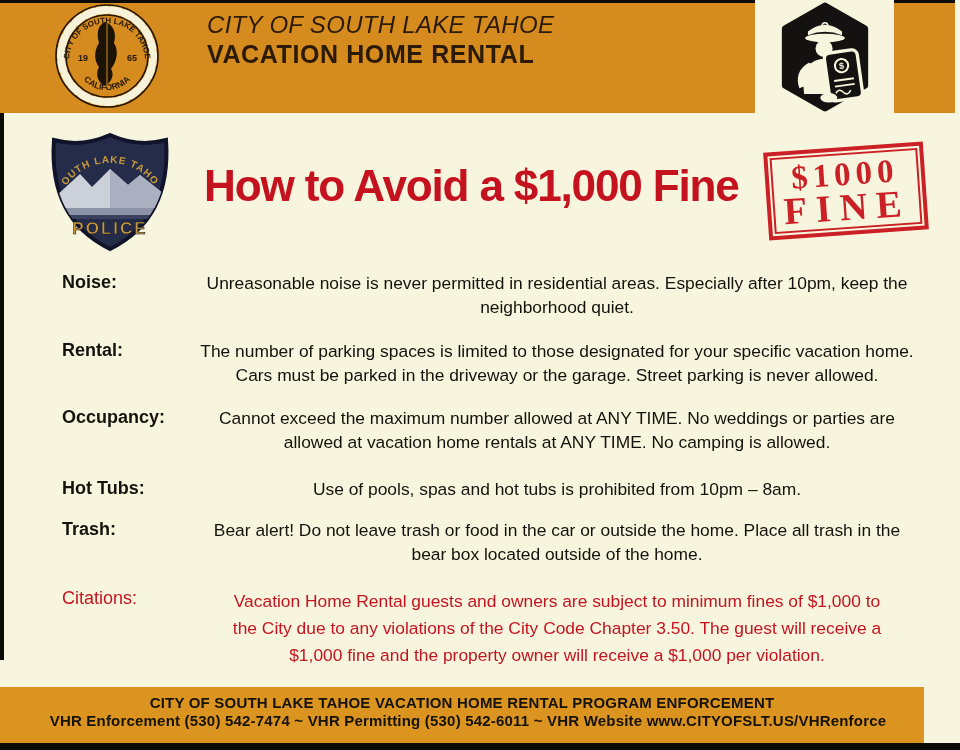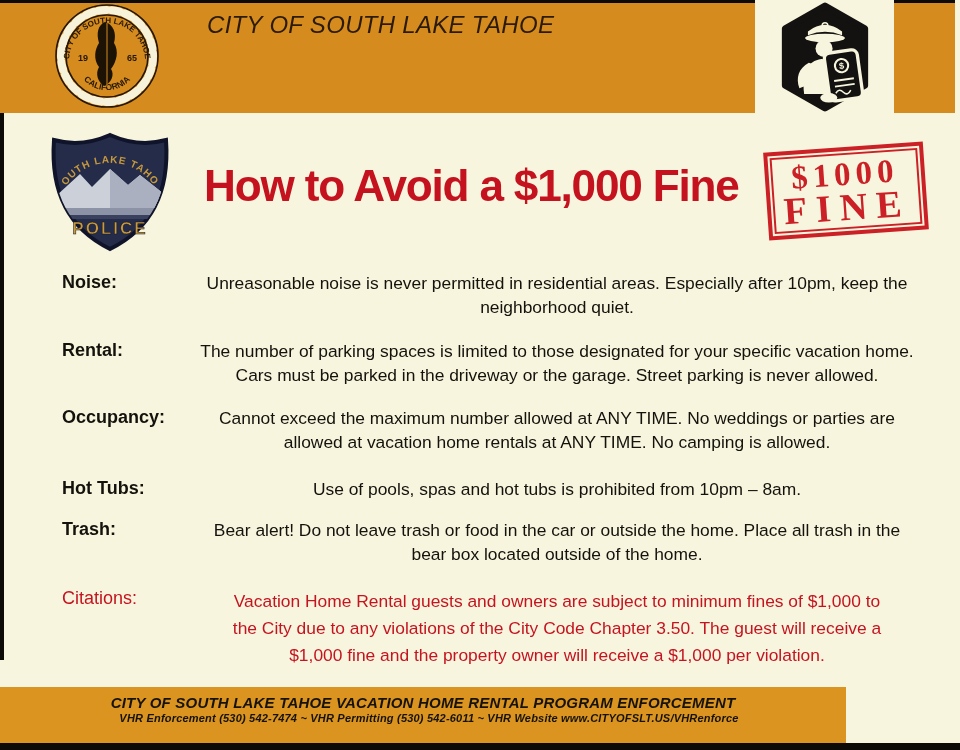--- a/index.html
+++ b/index.html
@@ -86,6 +86,7 @@
 
     <div class="header-text">
       <div class="ht1">CITY OF SOUTH LAKE TAHOE</div>
+      <div class="ht2">VACATION HOME RENTAL</div>
     </div>
   </header>
 

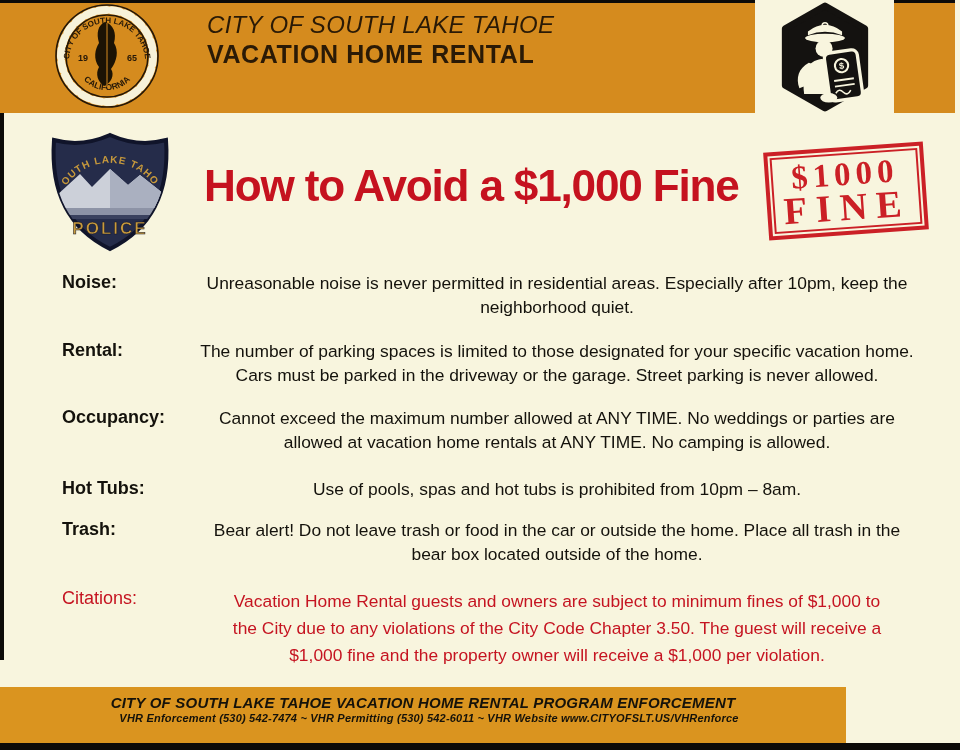--- a/index.html
+++ b/index.html
@@ -47,8 +47,8 @@
   .row.citations .text{line-height:27px;}
 
   
-  .footer{position:absolute;left:0;top:687px;width:846px;height:56px;background:#da941f;
-    text-align:center;color:#15120a;font-style:italic;}
+  .footer{position:absolute;left:0;top:687px;width:924px;height:56px;background:#da941f;
+    text-align:center;color:#15120a;}
   .f1{font-weight:bold;font-size:15px;margin-top:7px;letter-spacing:.2px;}
   .f2{font-size:14px;margin-top:1px;}
   .f3{font-weight:bold;font-size:11px;margin-top:1px;letter-spacing:.2px;padding-left:12px;}

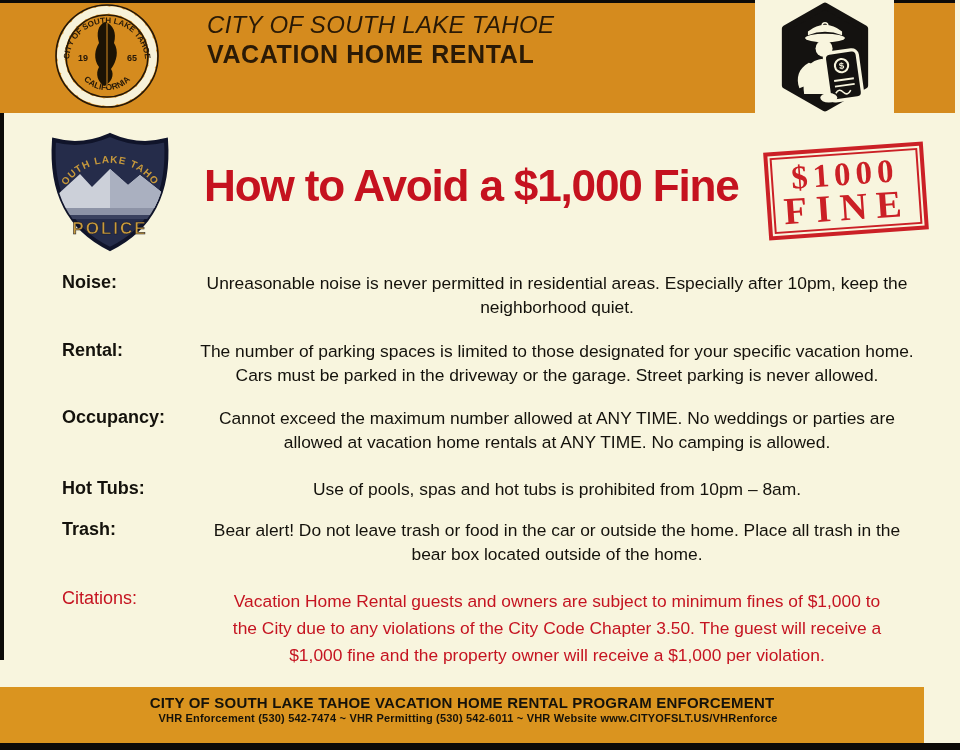--- a/index.html
+++ b/index.html
@@ -51,7 +51,7 @@
     text-align:center;color:#15120a;}
   .f1{font-weight:bold;font-size:15px;margin-top:7px;letter-spacing:.2px;}
   .f2{font-size:14px;margin-top:1px;}
-  .f3{font-weight:bold;font-size:11px;margin-top:1px;letter-spacing:.2px;padding-left:12px;}
+  .f3{font-weight:bold;font-size:15px;margin-top:1px;letter-spacing:.2px;padding-left:12px;}
 </style>
 </head>
 <body>

